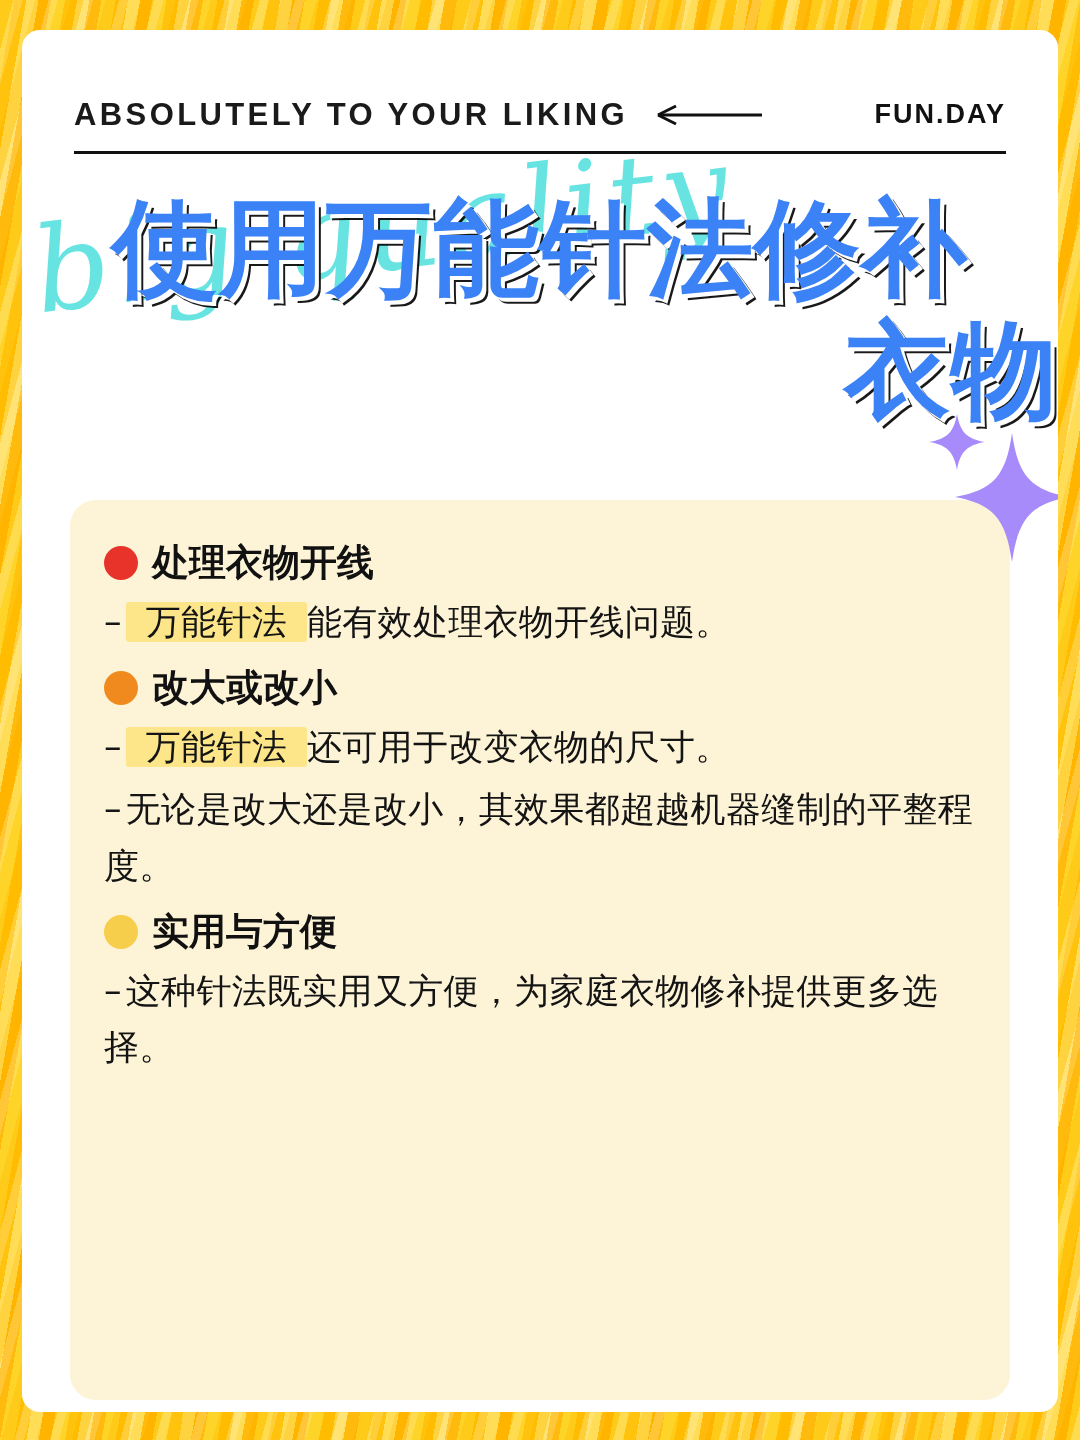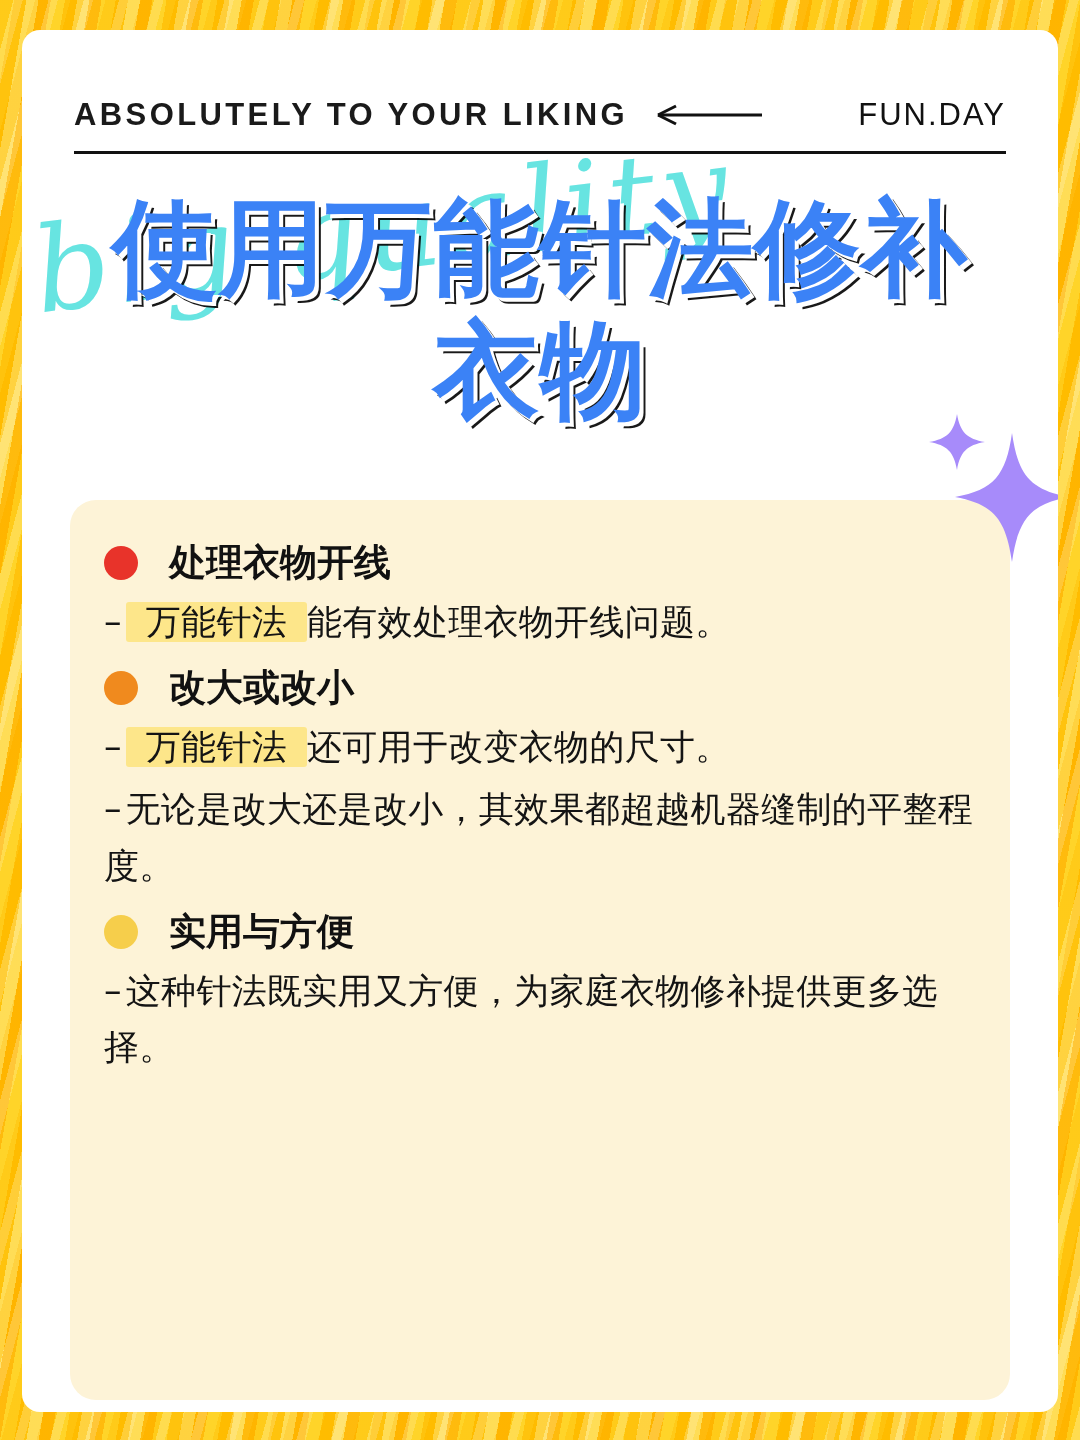--- a/index.html
+++ b/index.html
@@ -85,9 +85,9 @@
   }
   .header-arrow svg { display: block; }
   .header-right {
-    font-size: 31px;
+    font-size: 27px;
     letter-spacing: 2px;
-    font-weight: 400;
+    font-weight: 700;
     color: #111;
     white-space: nowrap;
   }

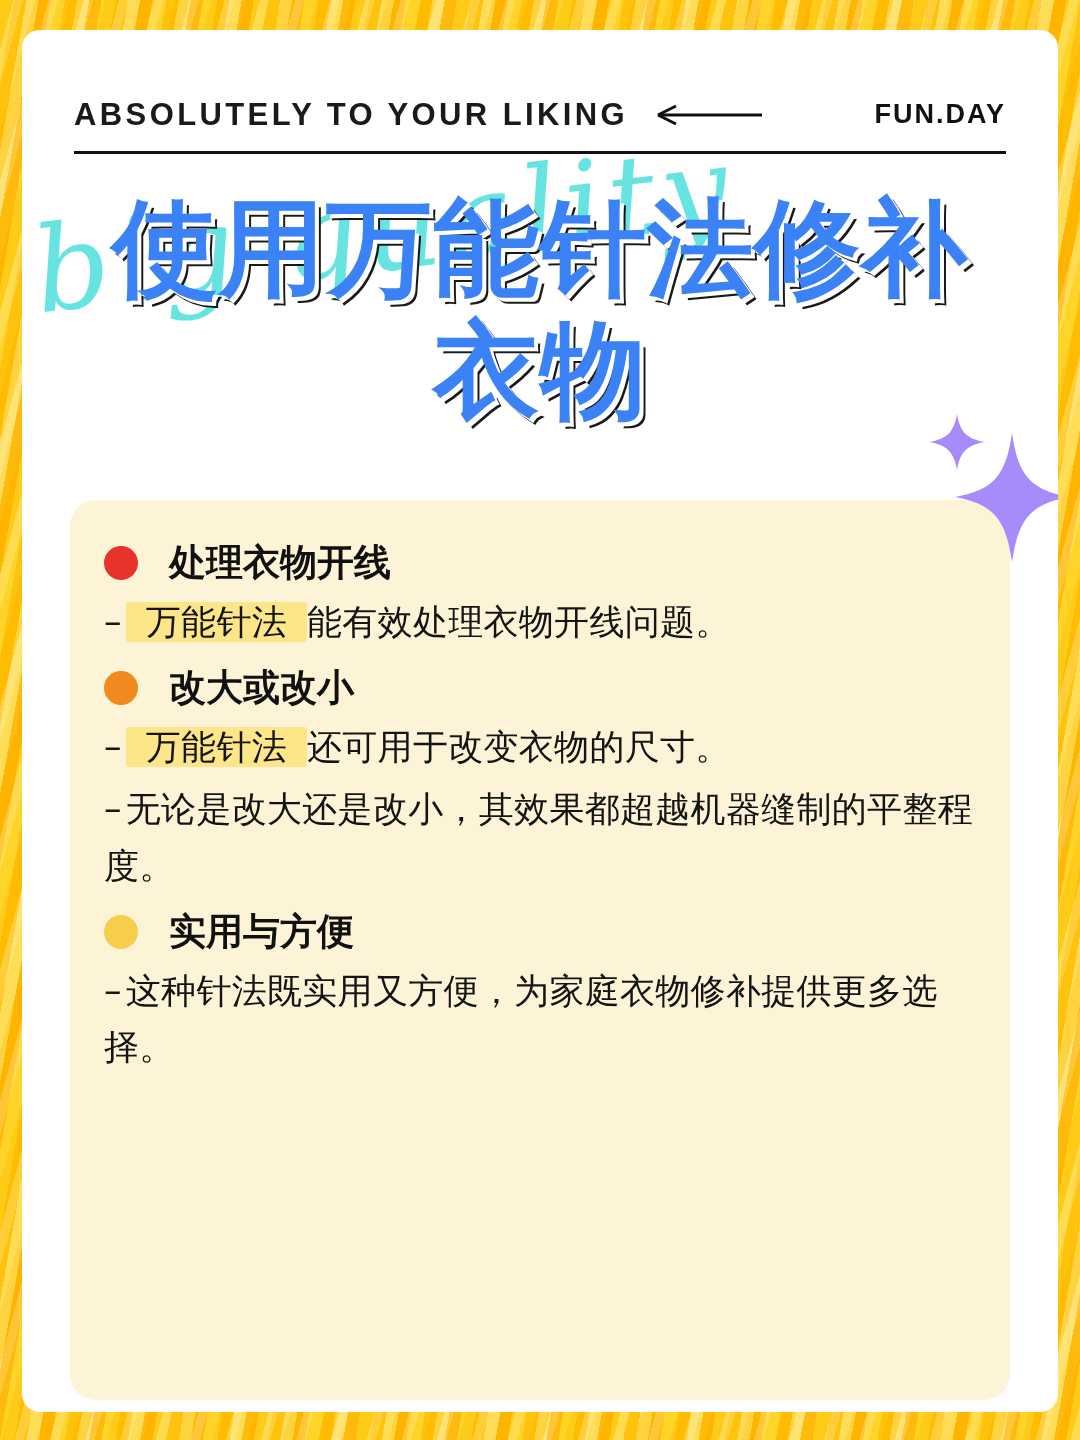--- a/index.html
+++ b/index.html
@@ -130,7 +130,7 @@
       6px 6px 0 rgba(0,0,0,0.9);
   }
   .title-line.l1 { font-size: 106px; }
-  .title-line.l2 { font-size: 106px; }
+  .title-line.l2 { font-size: 106px; text-align: right; }
 
   
   .sparkle {

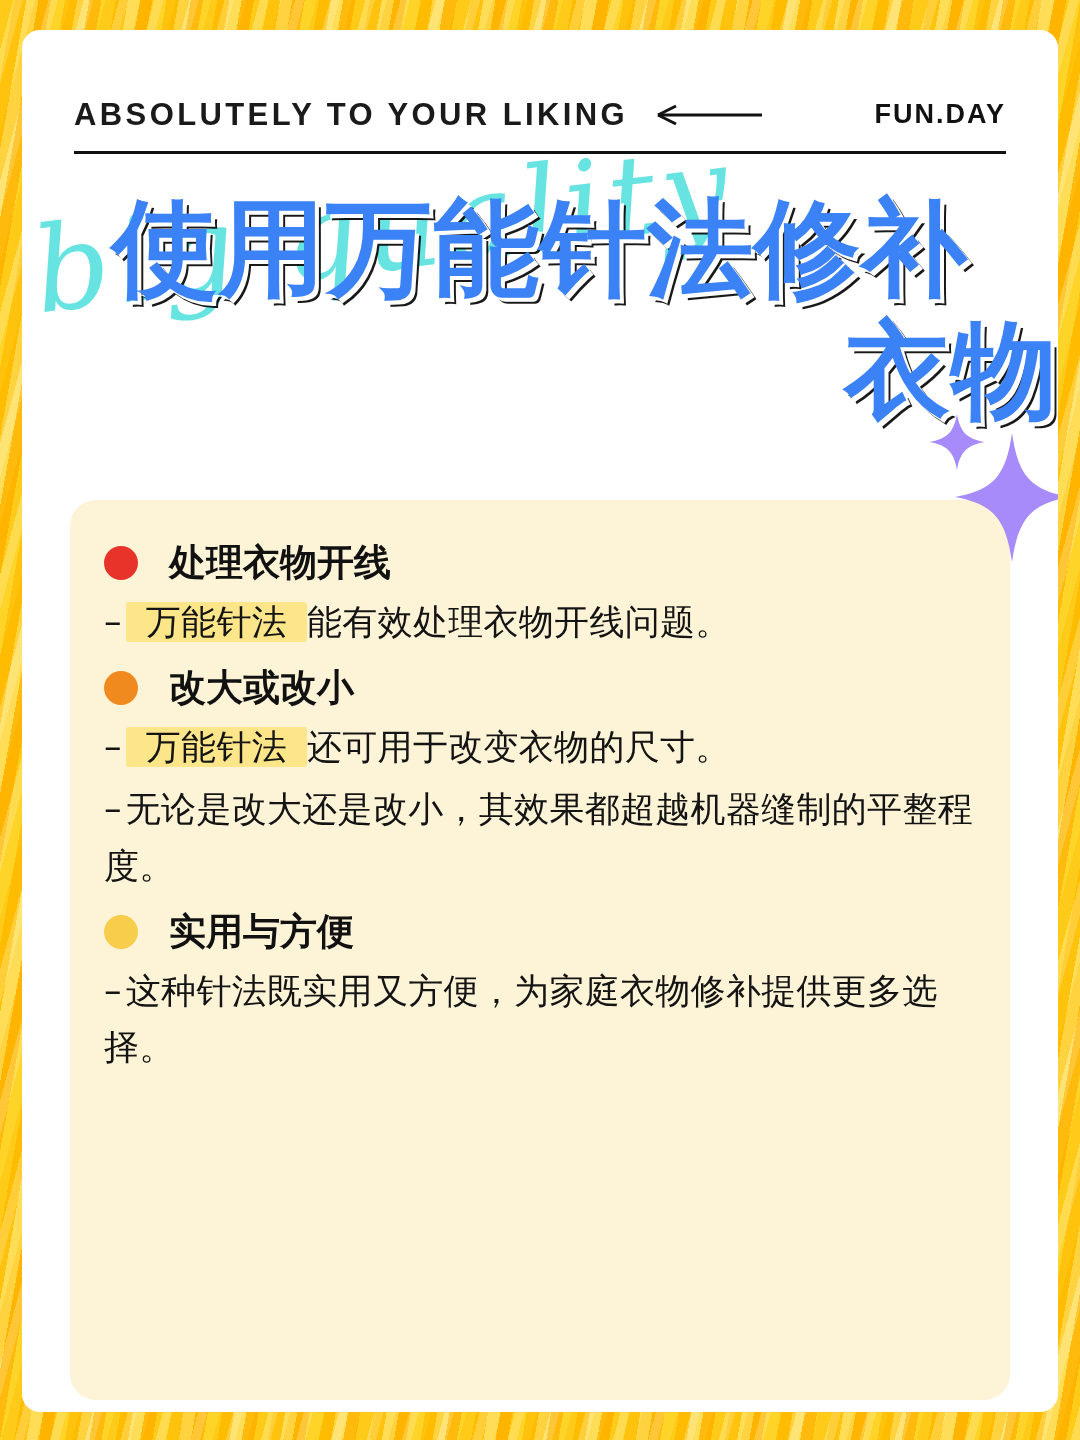--- a/index.html
+++ b/index.html
@@ -157,7 +157,7 @@
   .bullet-head {
     display: flex;
     align-items: center;
-    gap: 31px;
+    gap: 14px;
     margin: 12px 0 6px 0;
   }
   .dot {

